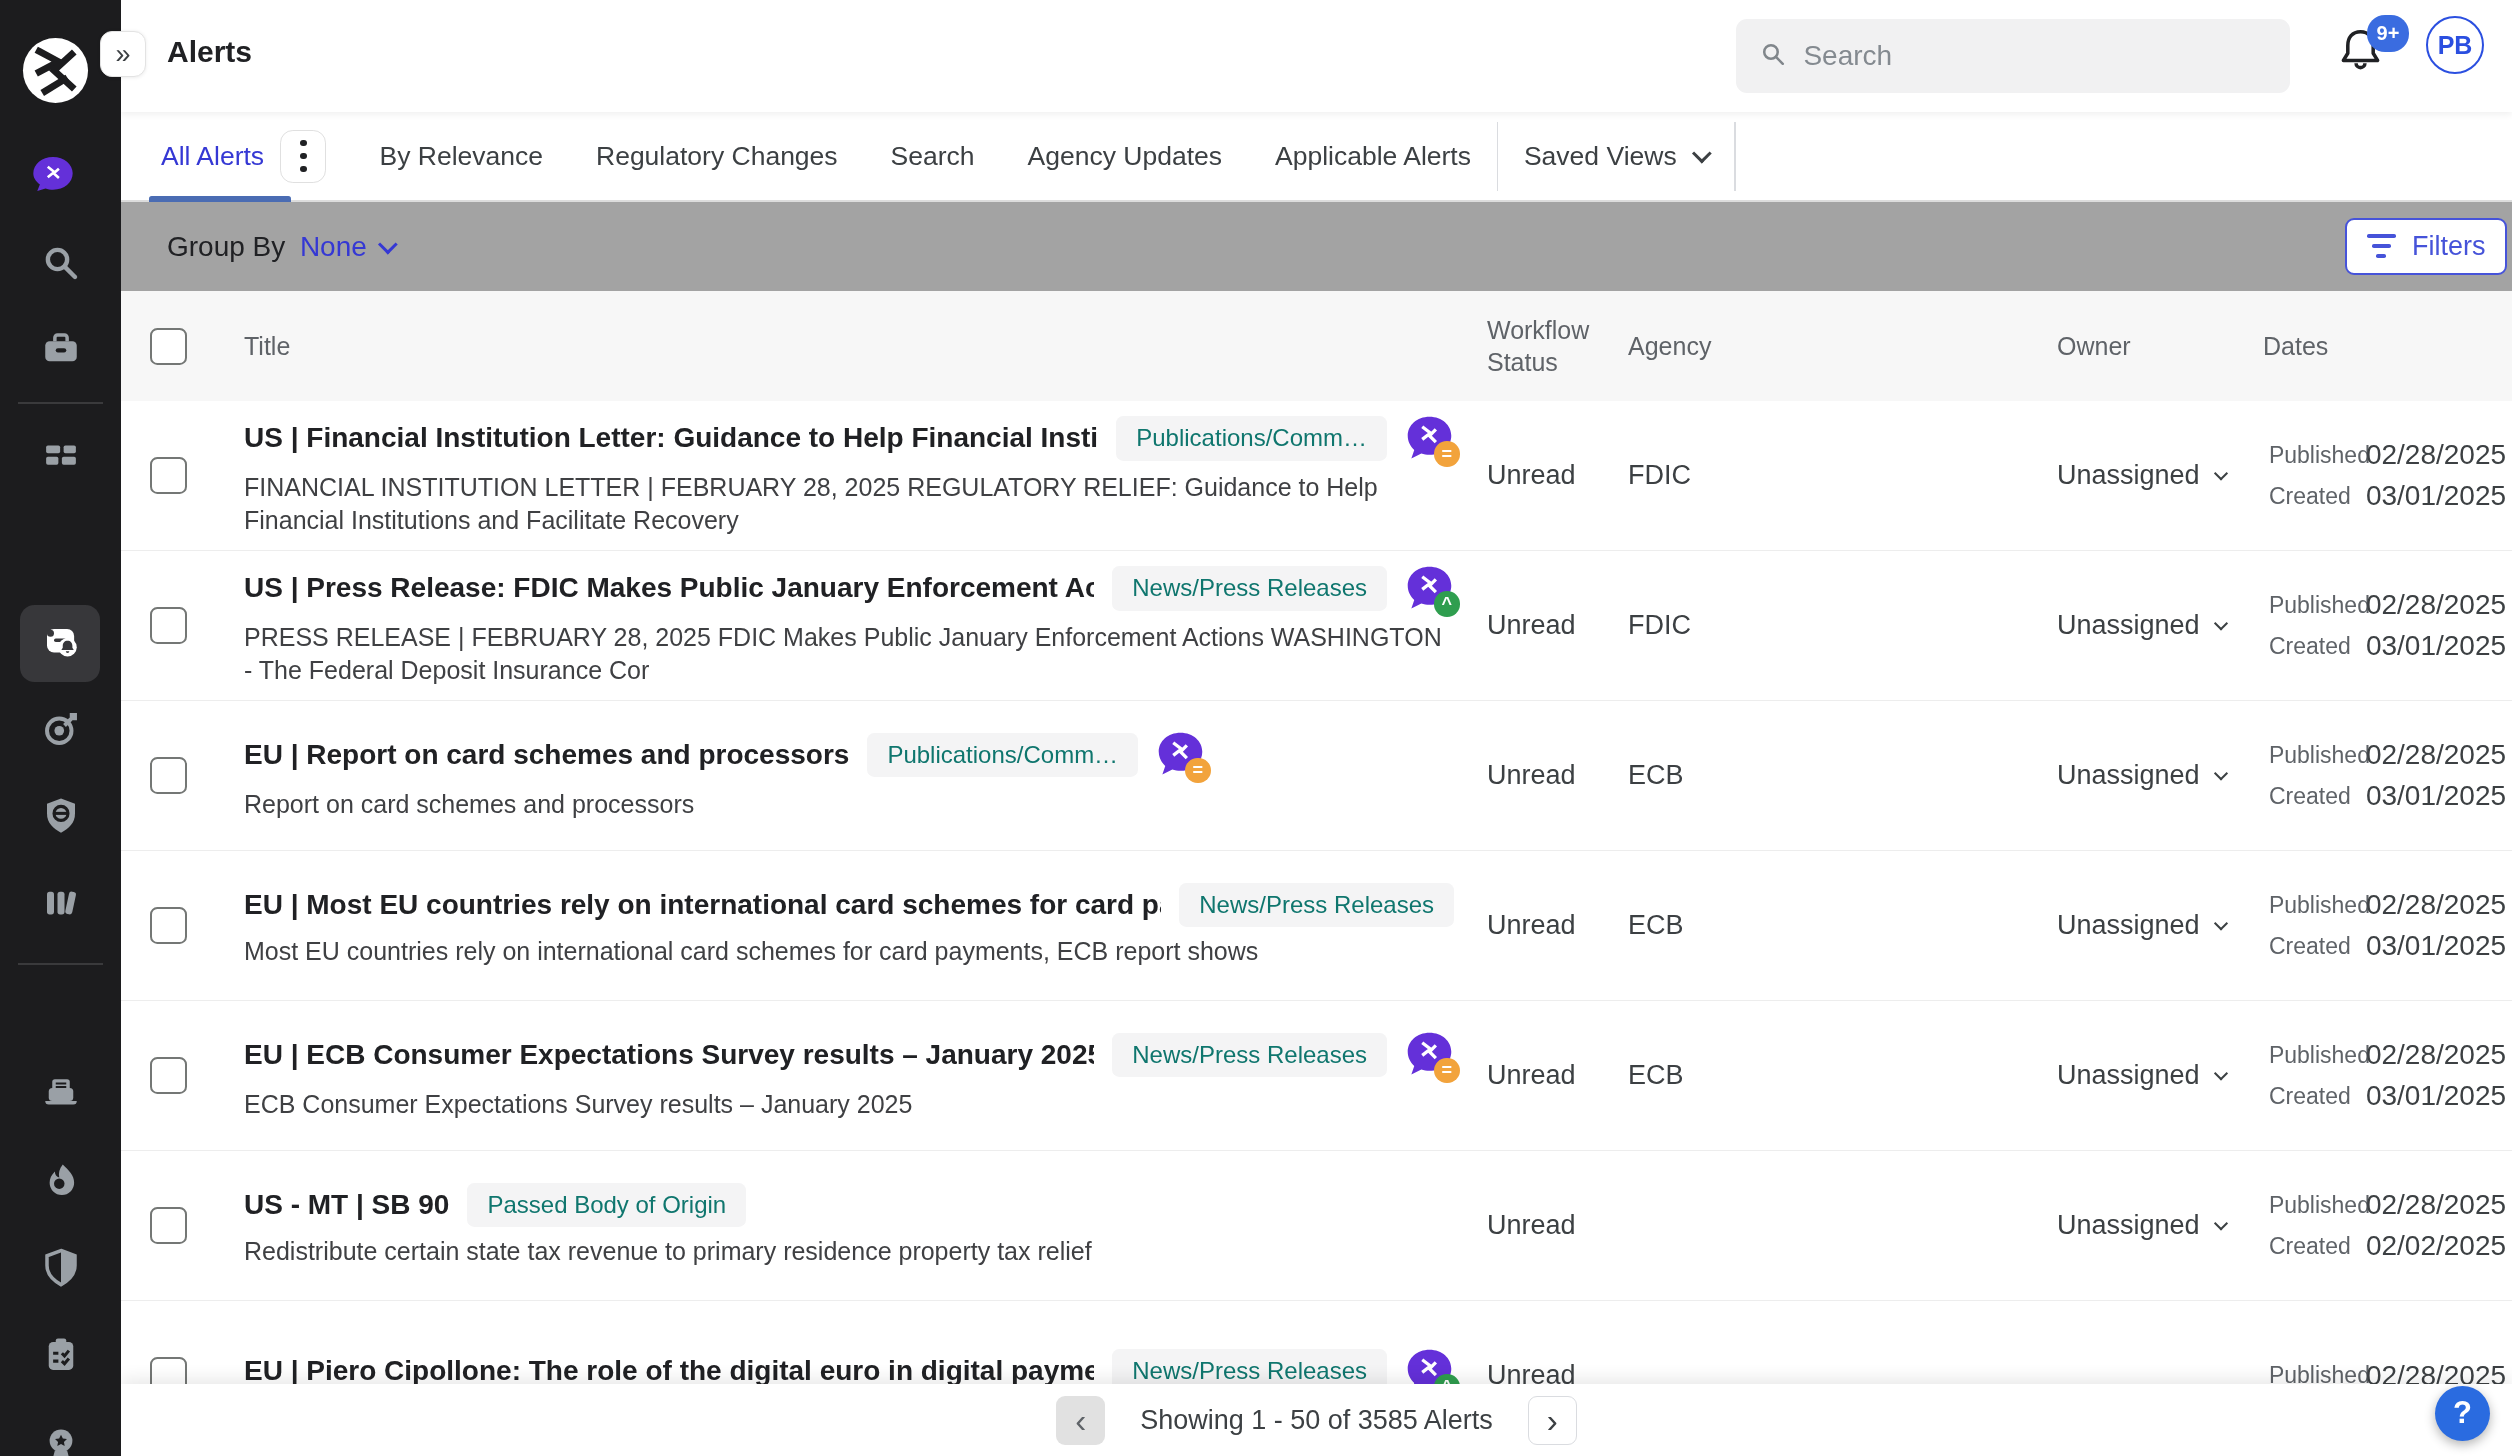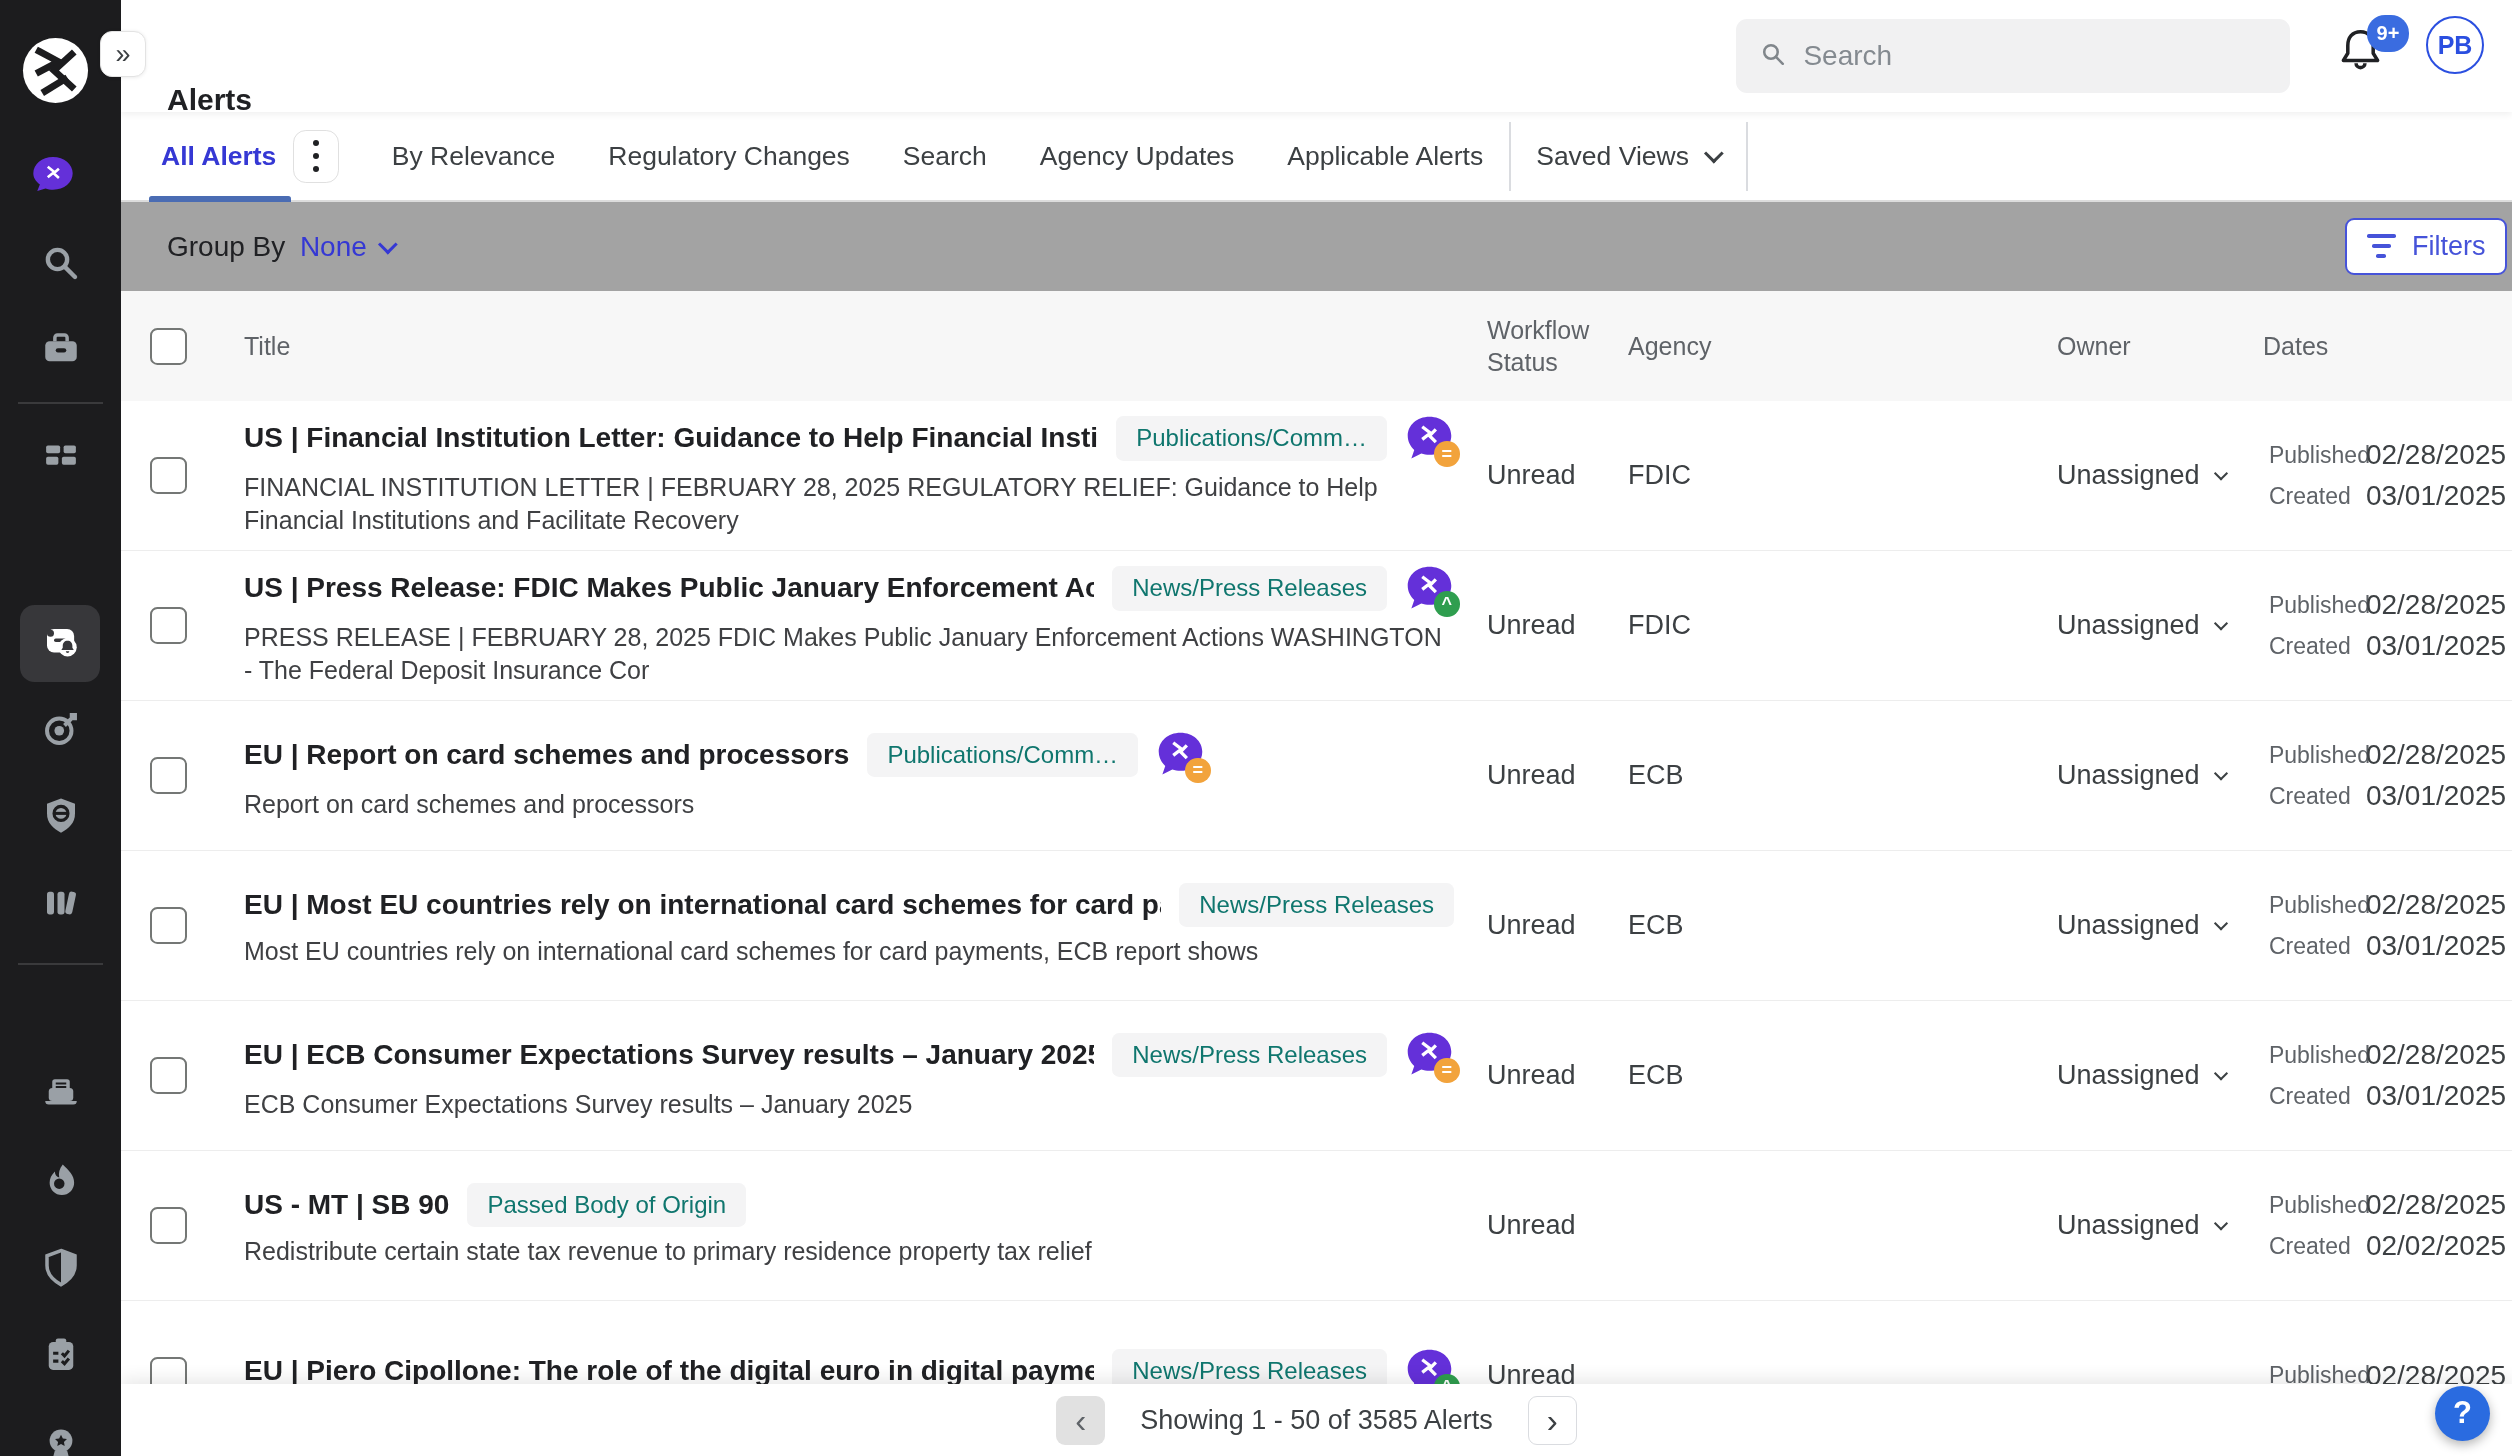--- a/index.html
+++ b/index.html
@@ -30,7 +30,7 @@
 
   .topbar { position:relative; height:112px; background:#fff; z-index:20;
             box-shadow:0 1.8px 7.3px rgba(0,0,0,.07); }
-  .page-title { position:absolute; left:46px; top:35px; font-size:30px; font-weight:700;margin-top:48px; }
+  .page-title { position:absolute; left:46px; top:35px; font-size:30px; font-weight:700; }
   .search-box { position:absolute; left:1615px; top:19px; width:554px; height:74px;
                 background:#f1f1f2; border-radius:11px; display:flex; align-items:center;
                 padding:0 24px; gap:16.4px; }

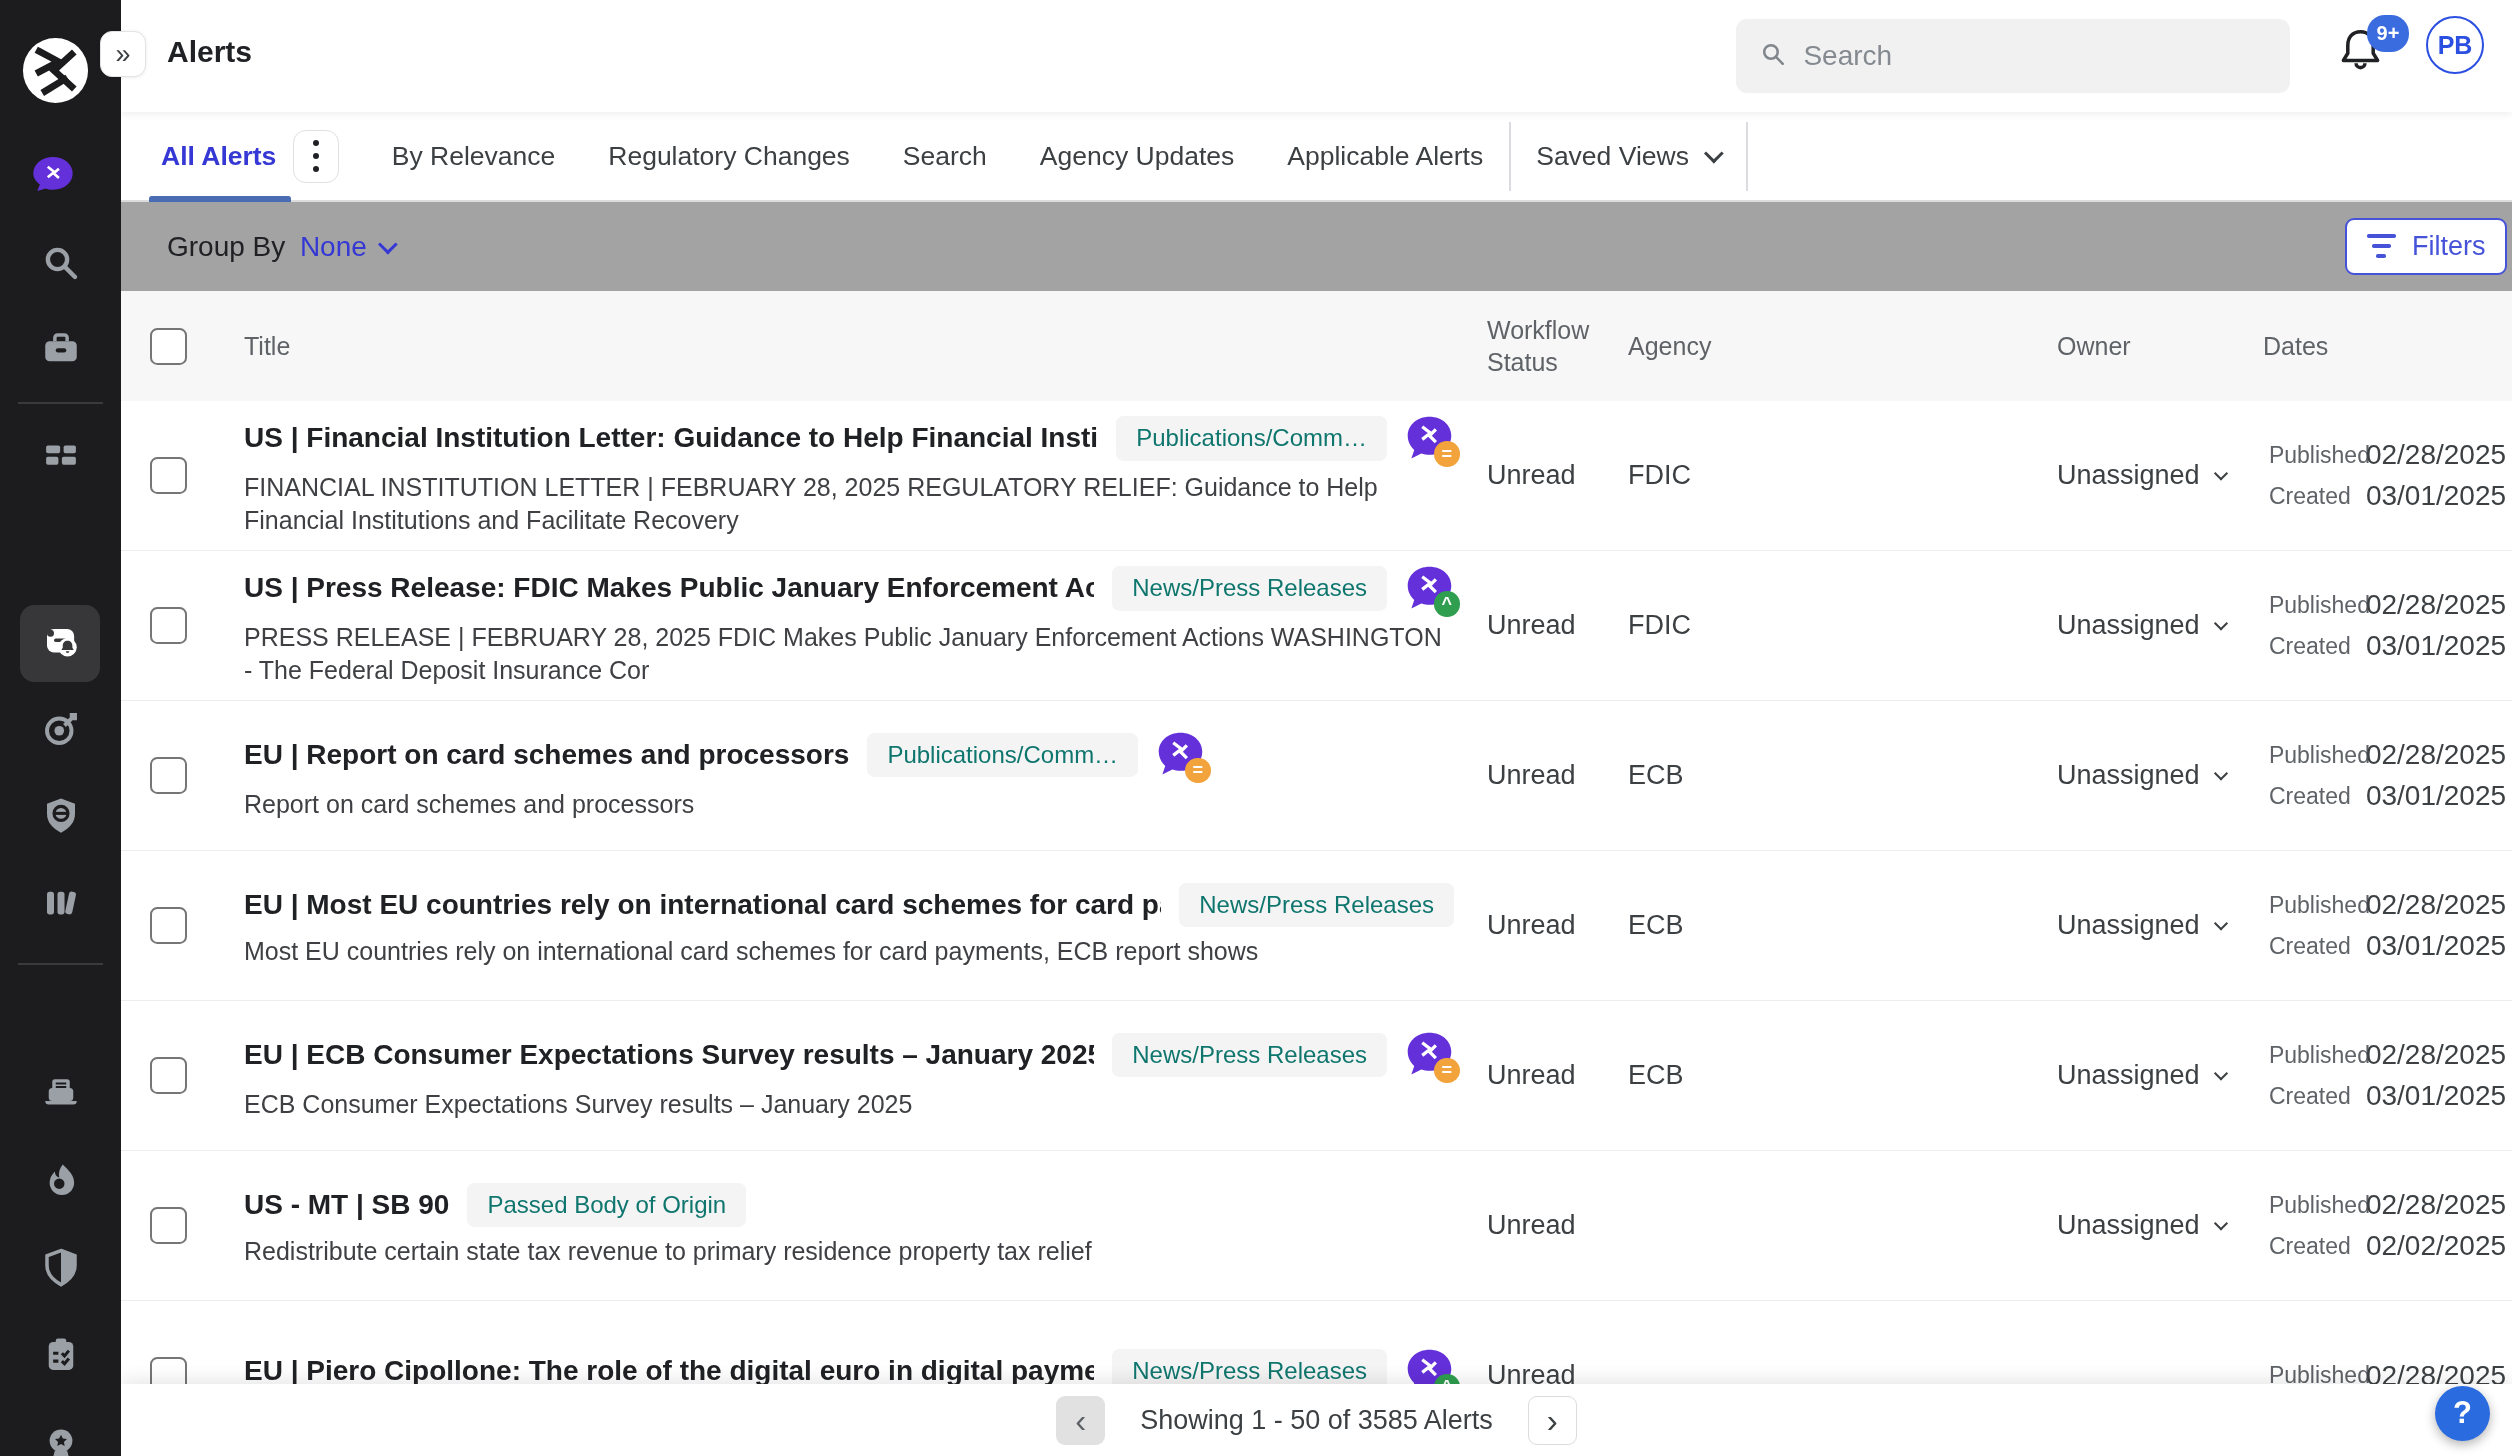--- a/index.html
+++ b/index.html
@@ -50,7 +50,7 @@
             display:flex; align-items:center; padding-left:40px; }
   .tab { font-size:26.5px; color:#3c4043; cursor:pointer; white-space:nowrap; }
   .tab + .tab { margin-left:53px; }
-  .tab.active { color:#3538d4; font-weight:700; position:relative; }
+  .tab.active { color:#3538d4; font-weight:400; position:relative; }
   .active-underline { position:absolute; left:28px; bottom:-2.7px; width:142px; height:6.4px;
                       background:#4a6cb3; border-radius:2.7px 2.7px 0 0; }
   .kebab-btn { margin-left:16.4px; width:46px; height:53px; border:1.8px solid #e0e0e0;

